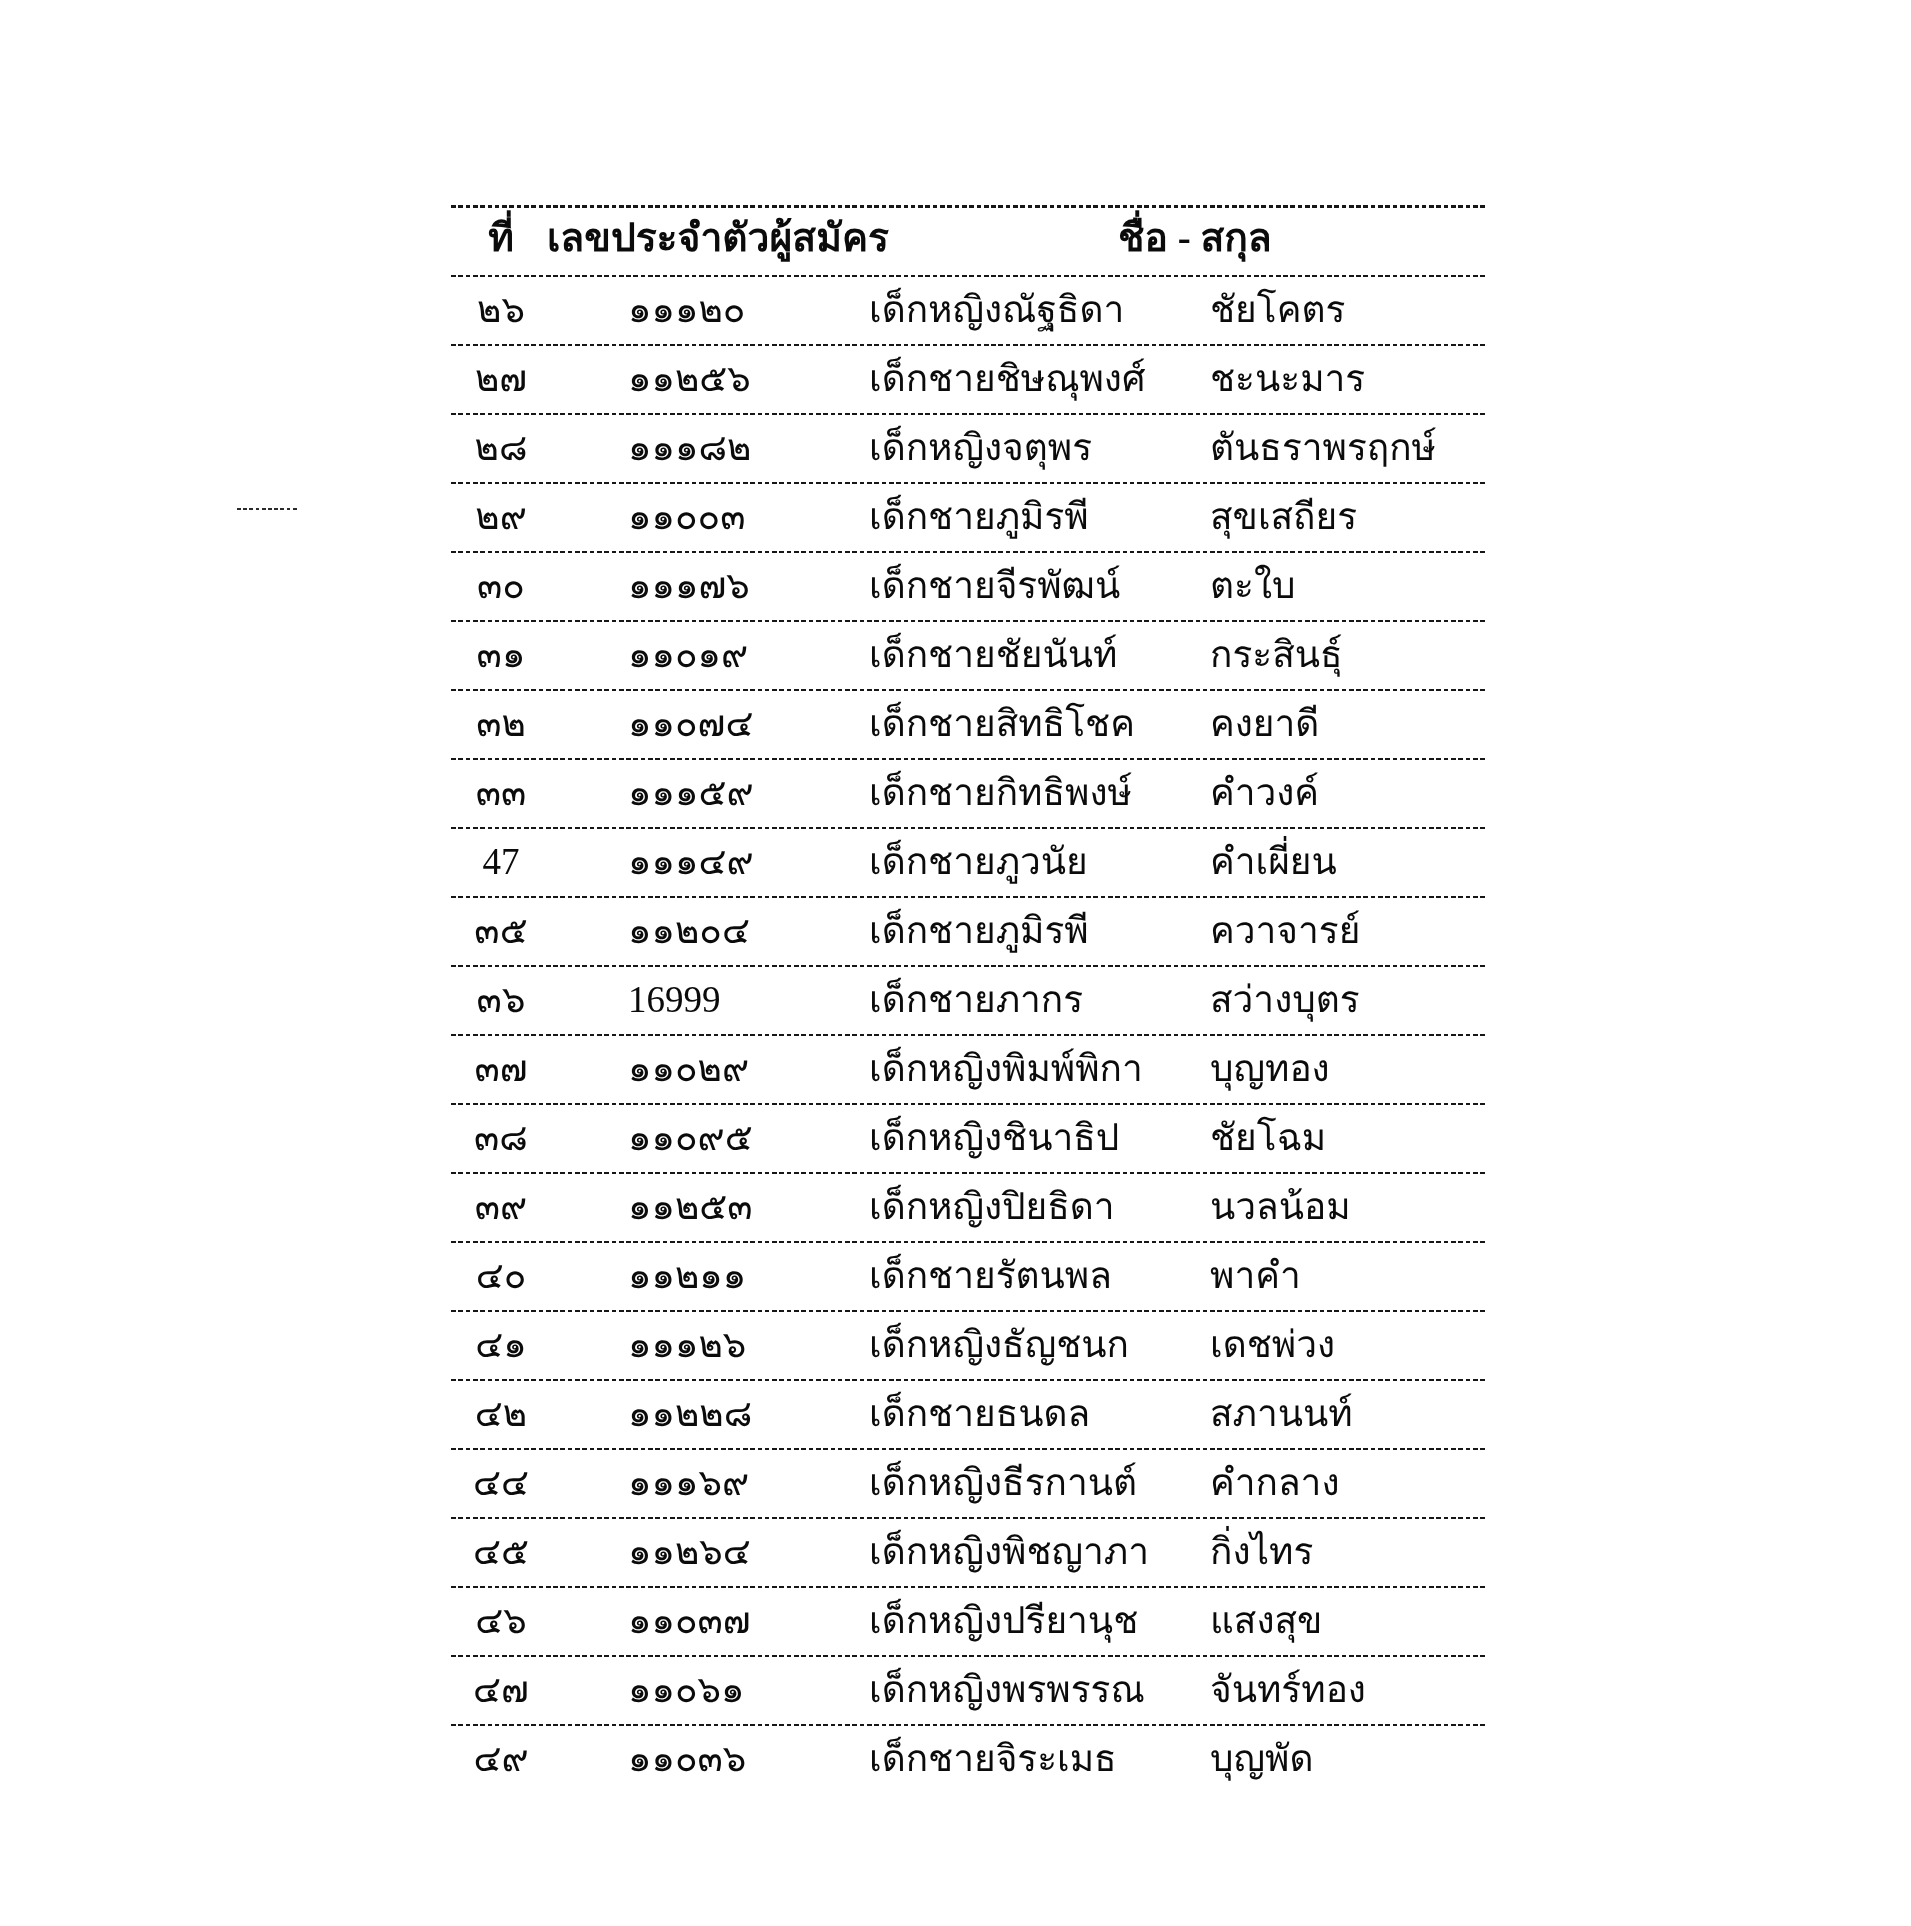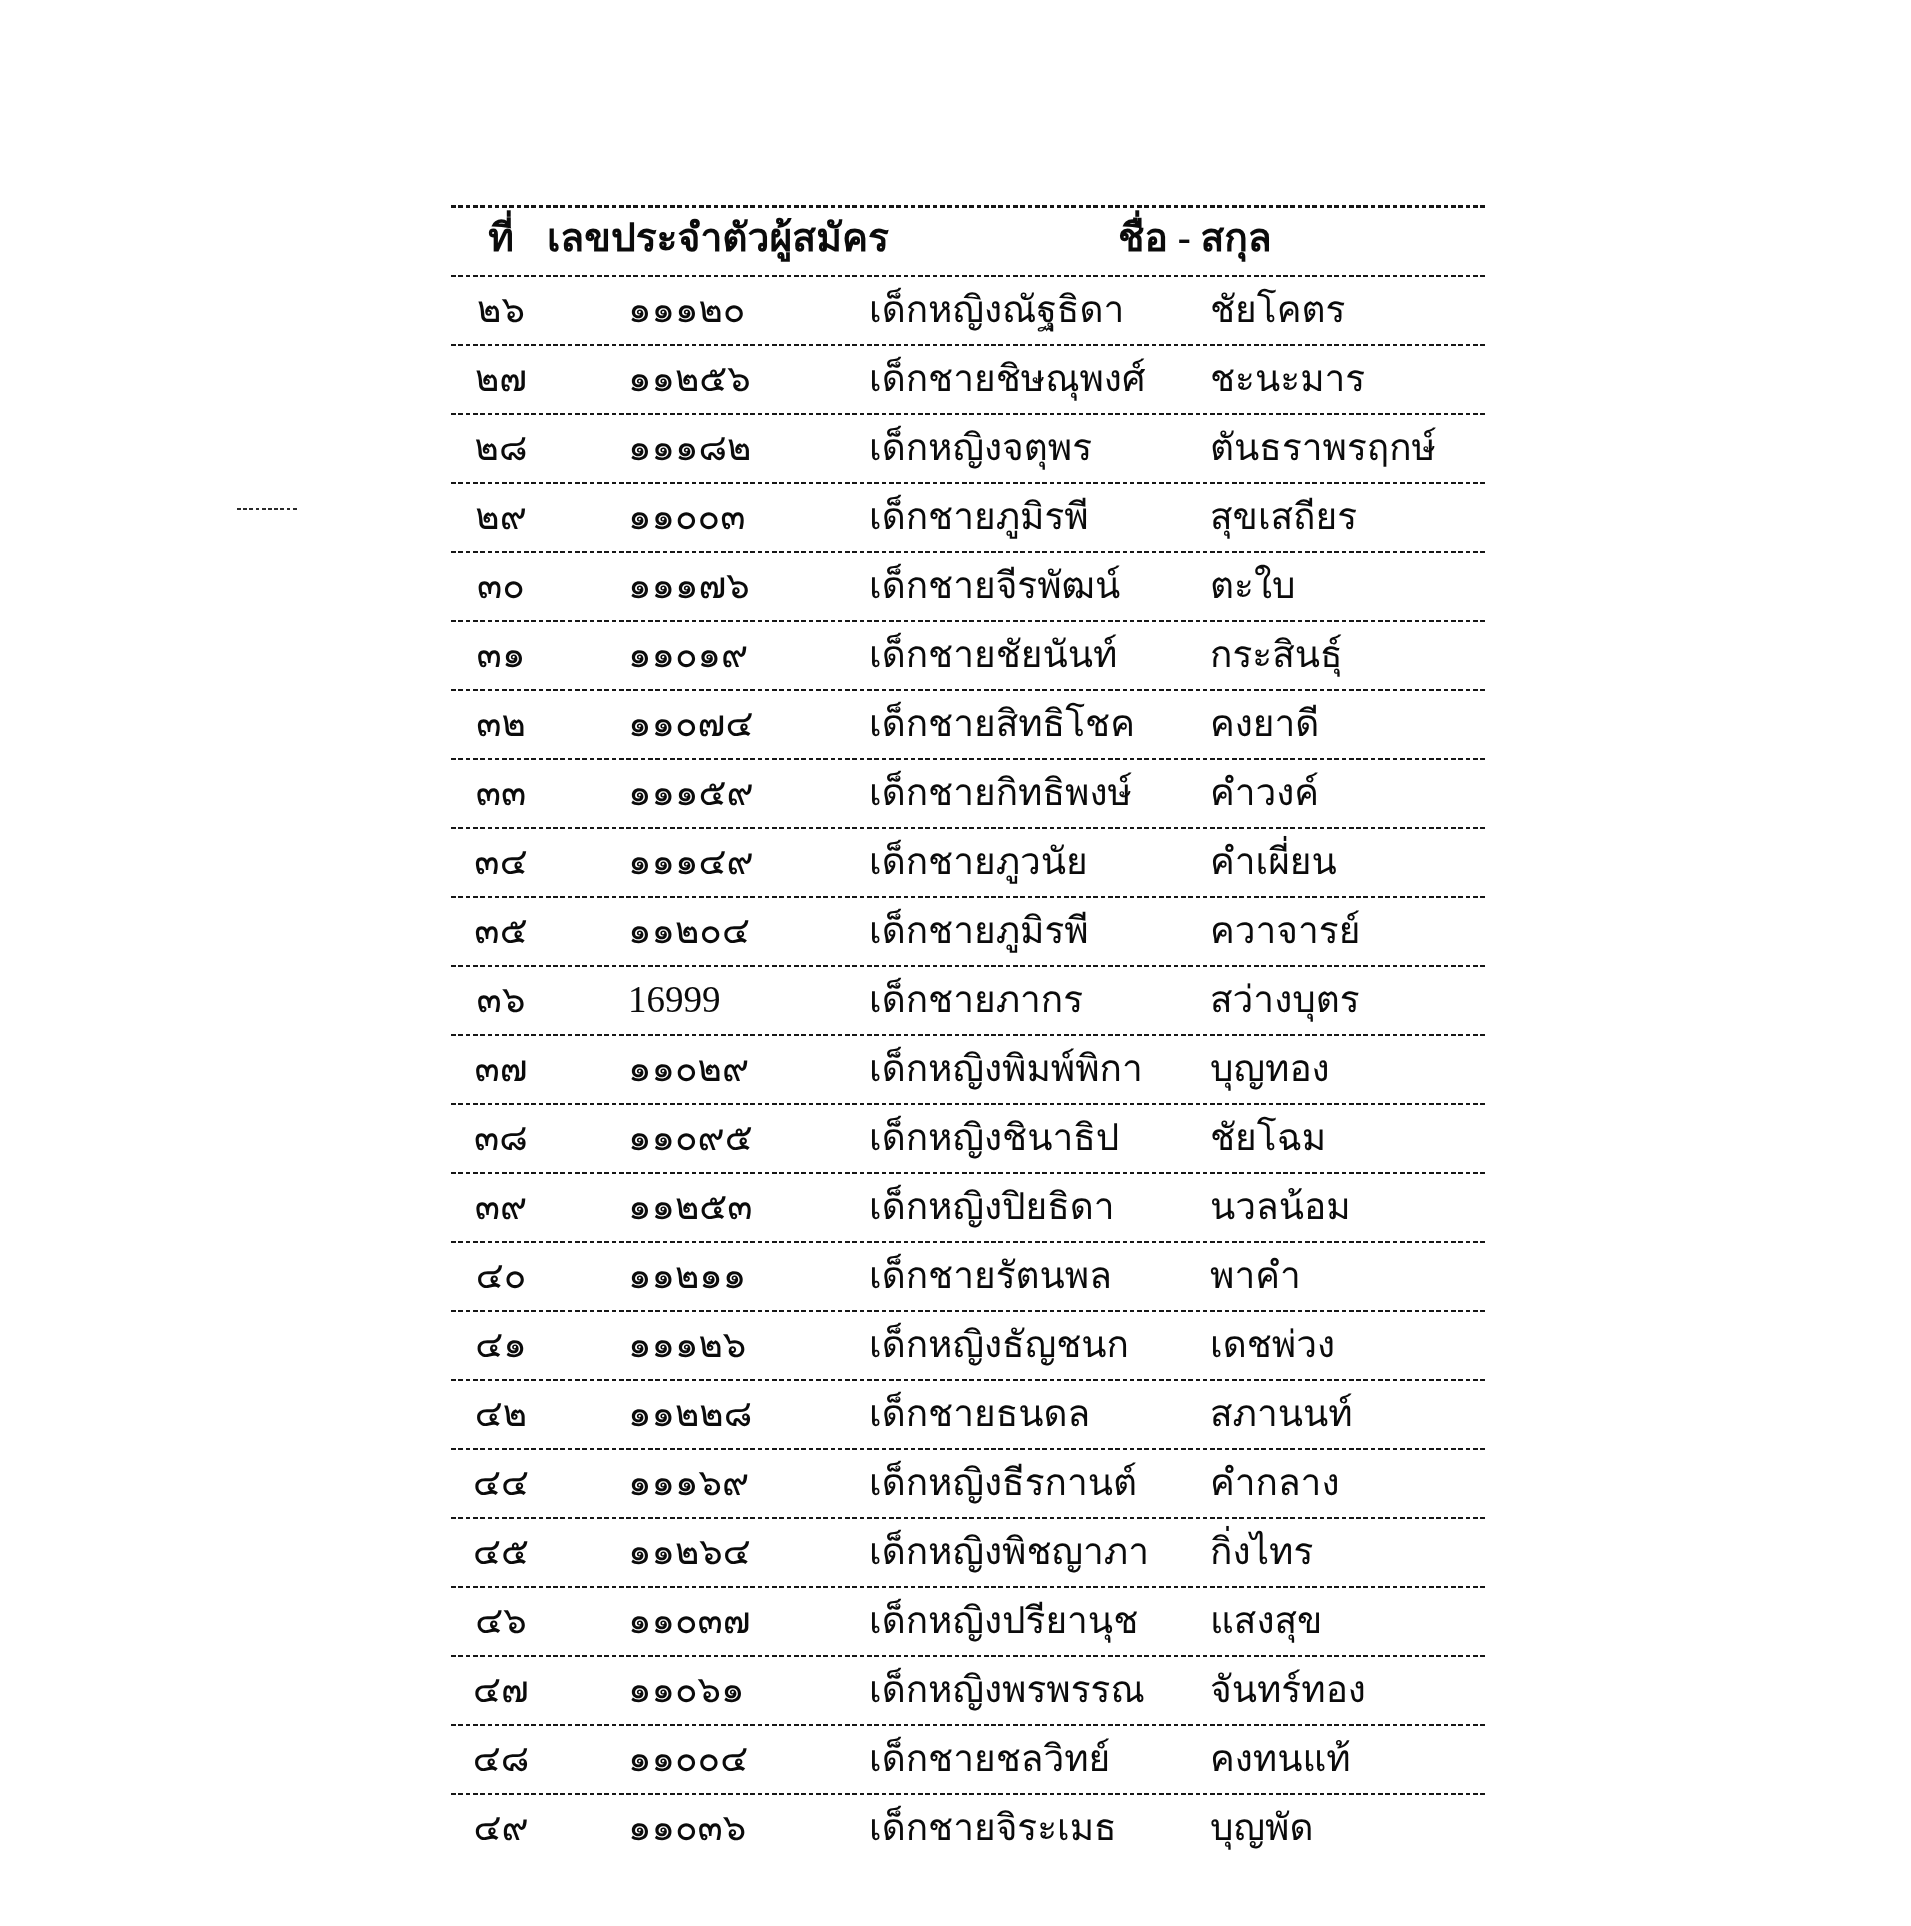--- a/index.html
+++ b/index.html
@@ -122,7 +122,7 @@
       <div class="rrule rule"></div>
     </div>
         <div class="row">
-      <span class="cell c-no">๓๔</span>
+      <span class="cell c-no">47</span>
       <span class="cell c-id">๑๑๑๔๙</span>
       <span class="cell c-name">เด็กชายภูวนัย</span>
       <span class="cell c-surname">คำเผี่ยน</span>

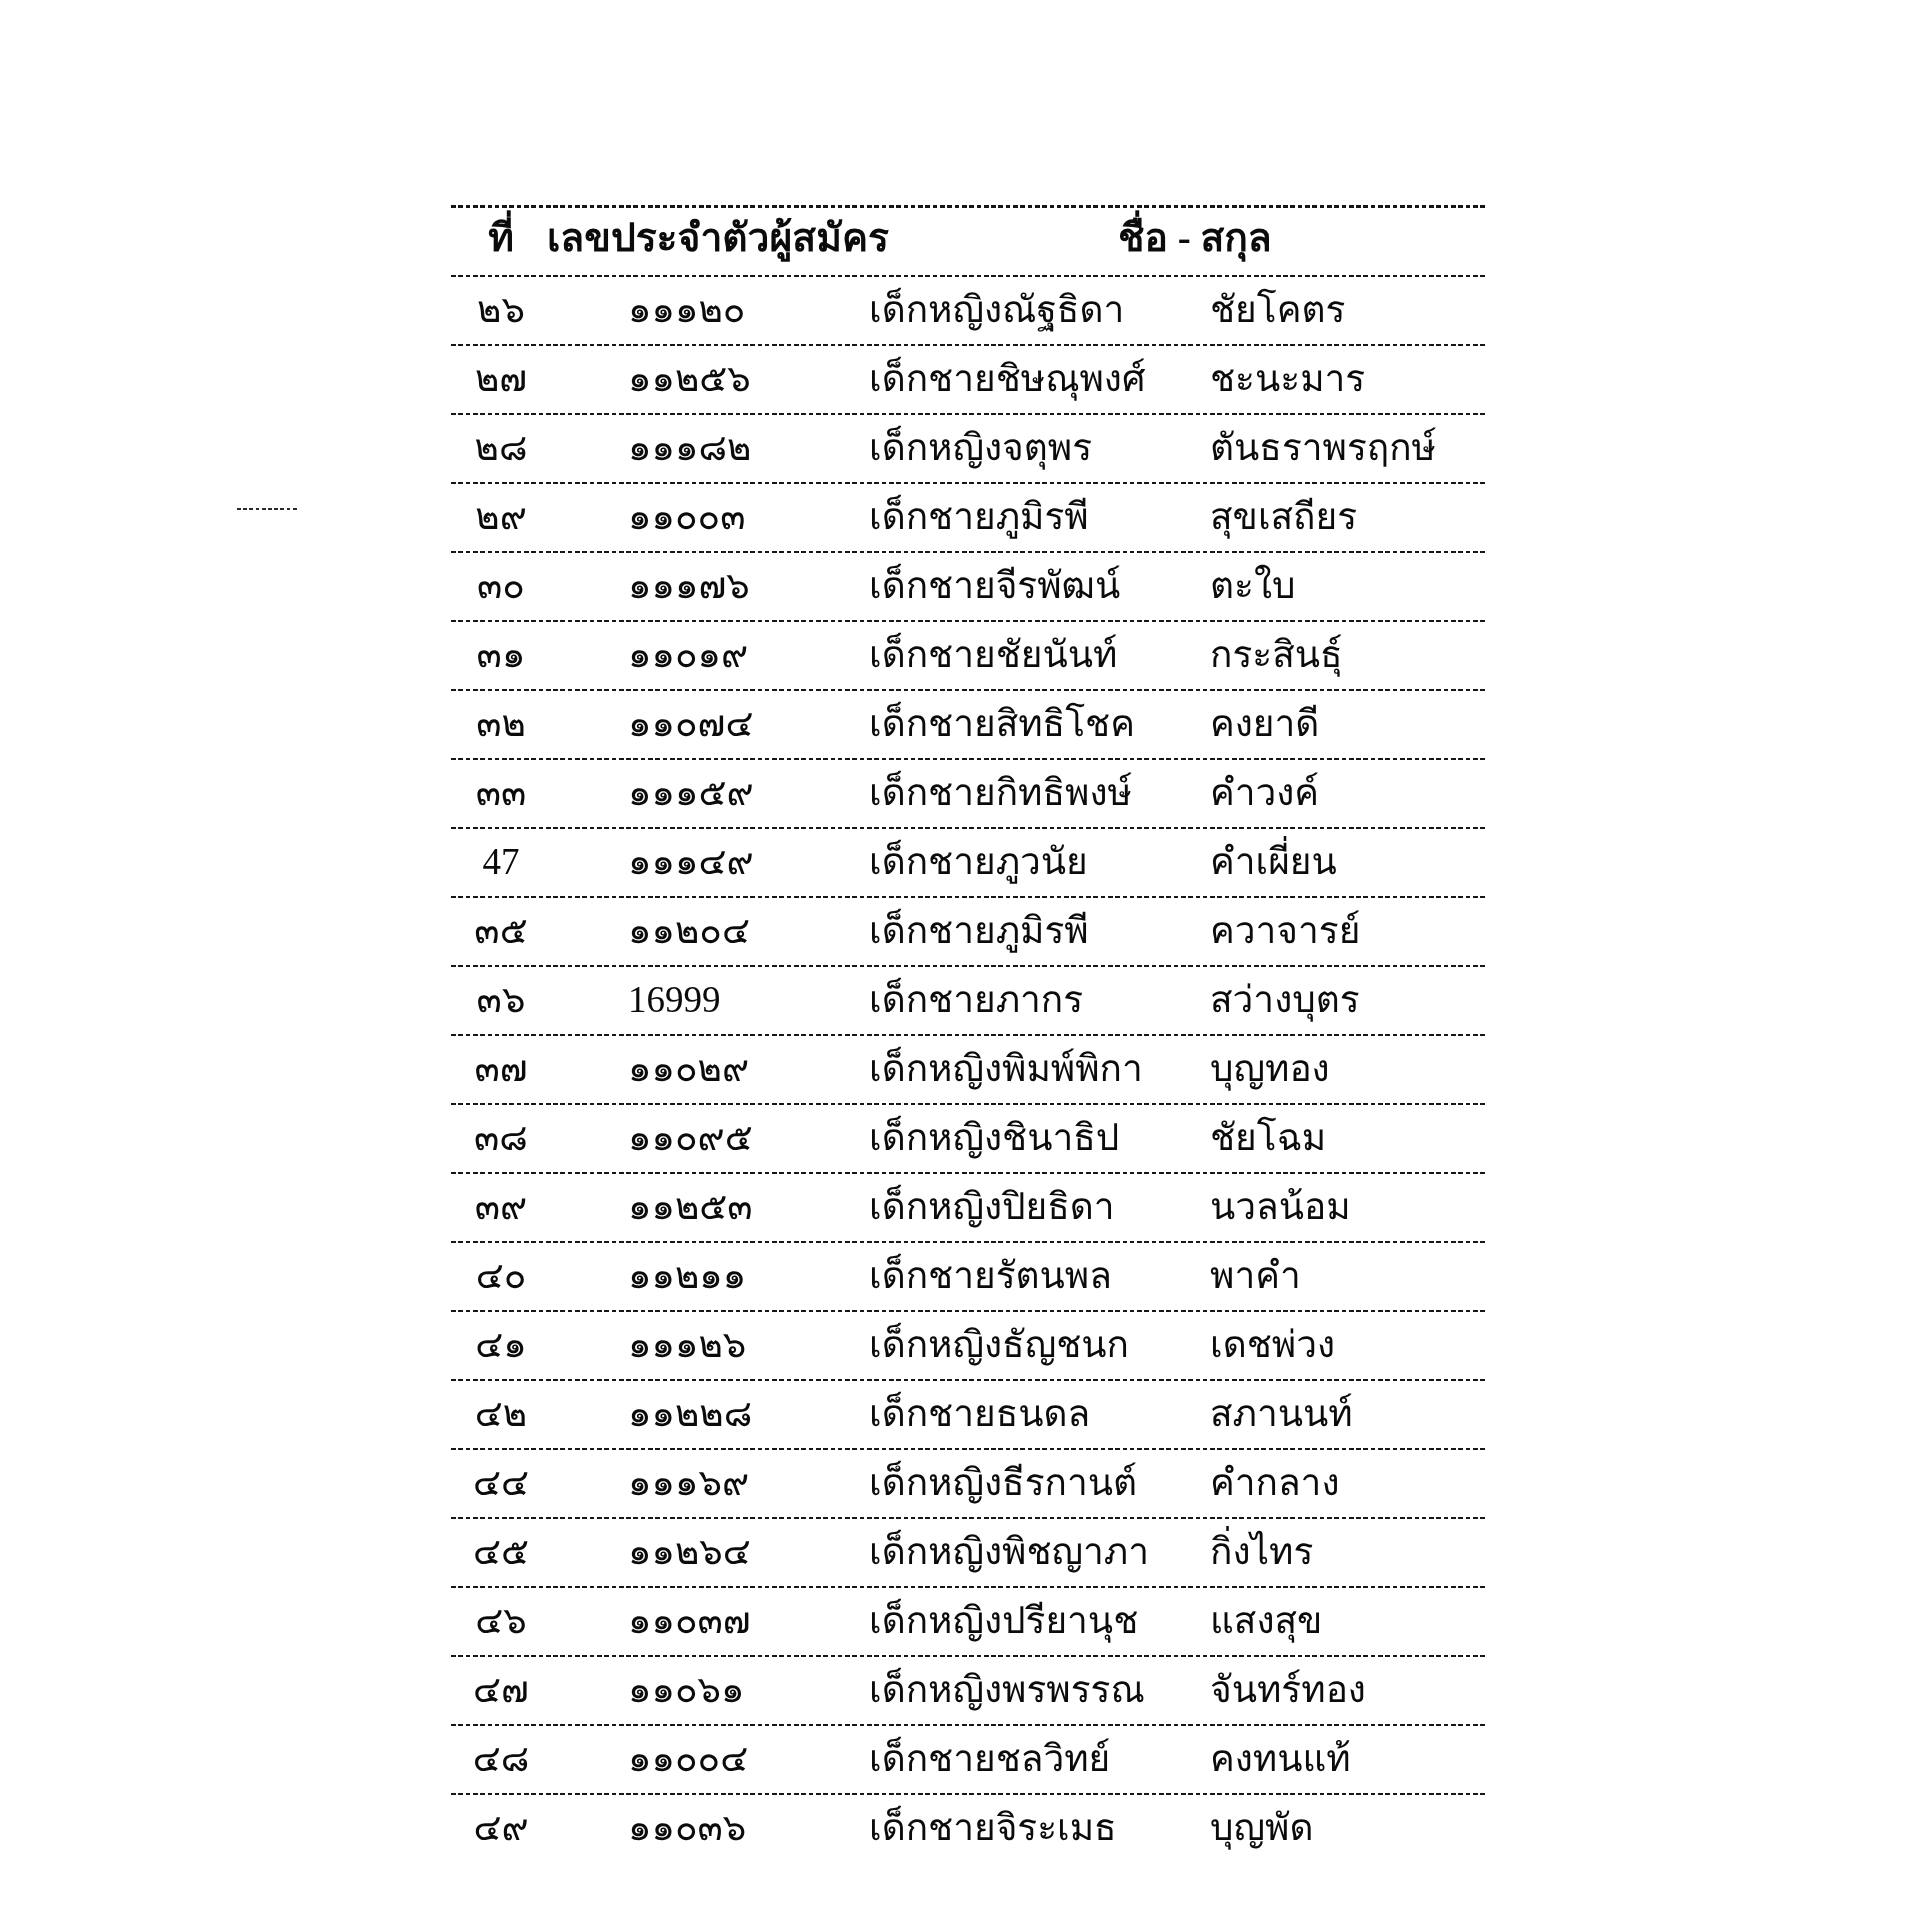--- a/index.html
+++ b/index.html
@@ -213,13 +213,6 @@
       <div class="rrule rule"></div>
     </div>
         <div class="row">
-      <span class="cell c-no">๔๘</span>
-      <span class="cell c-id">๑๑๐๐๔</span>
-      <span class="cell c-name">เด็กชายชลวิทย์</span>
-      <span class="cell c-surname">คงทนแท้</span>
-      <div class="rrule rule"></div>
-    </div>
-        <div class="row">
       <span class="cell c-no">๔๙</span>
       <span class="cell c-id">๑๑๐๓๖</span>
       <span class="cell c-name">เด็กชายจิระเมธ</span>

